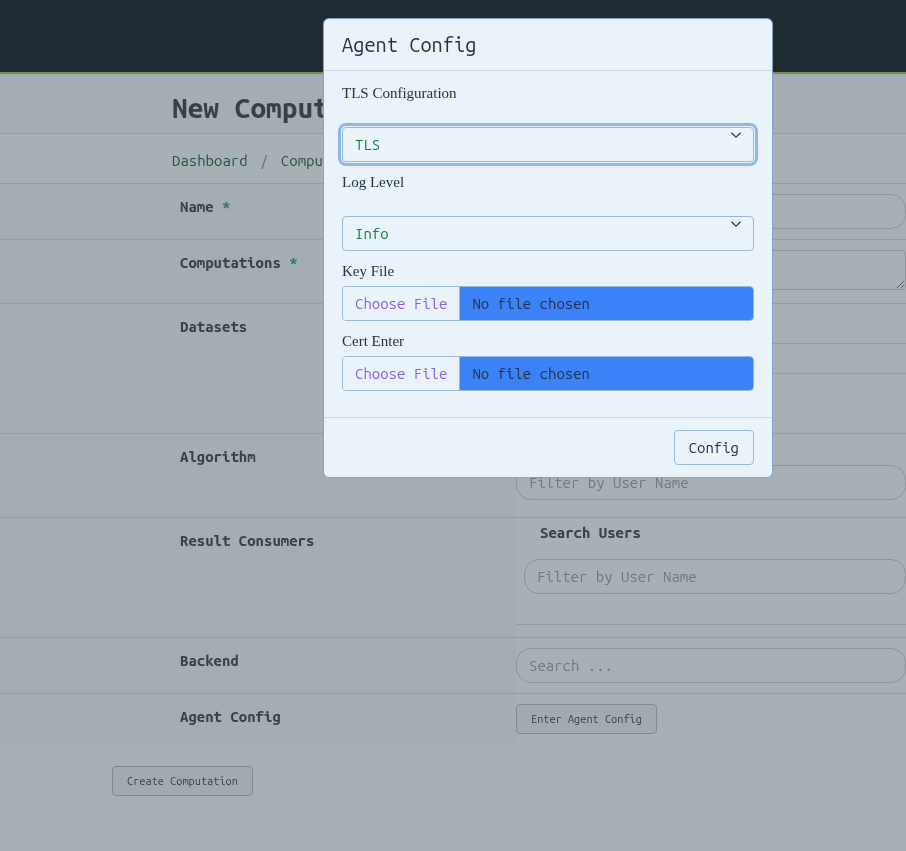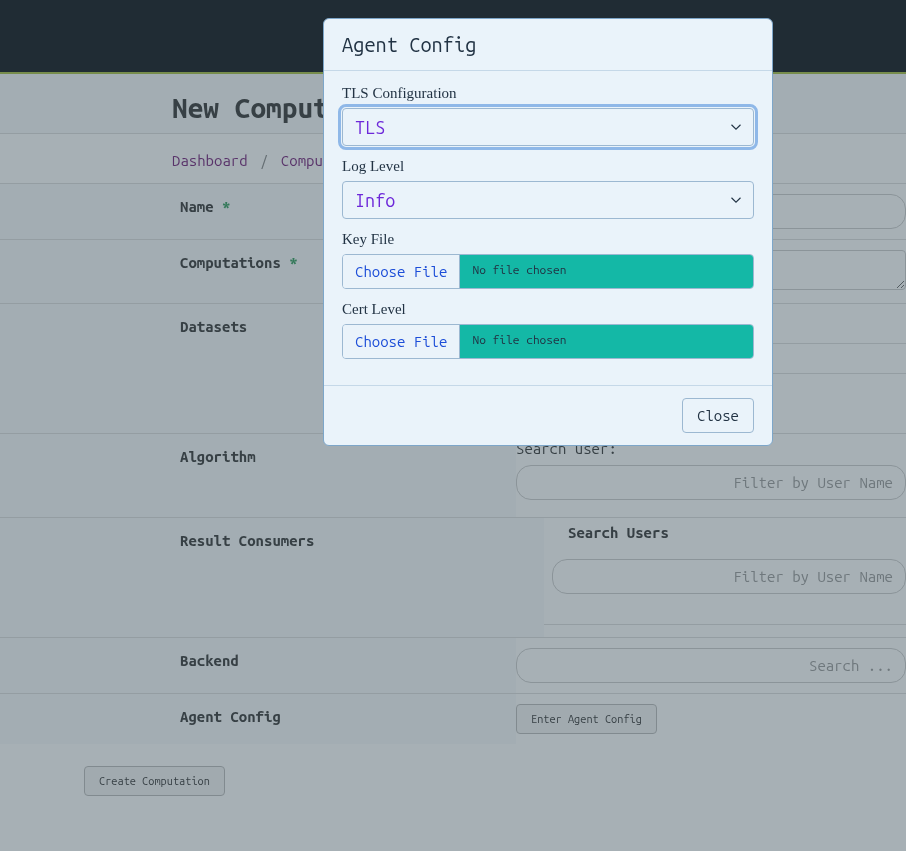--- a/index.html
+++ b/index.html
@@ -159,12 +159,13 @@
       padding: 8px 12px;
       border: 1px solid #9cb8d1;
       border-radius: 4px;
-      font-size: 18px;
+      font-size: 15px;
       font-family: inherit;
       background: #eaf3fa;
-      color: #6d28d9;
+      color: #15803d;
       appearance: none;
       position: relative;
+      margin-top: 19px;
     }
     .modal-select.focused {
       outline: 3px solid #8fb8e8;

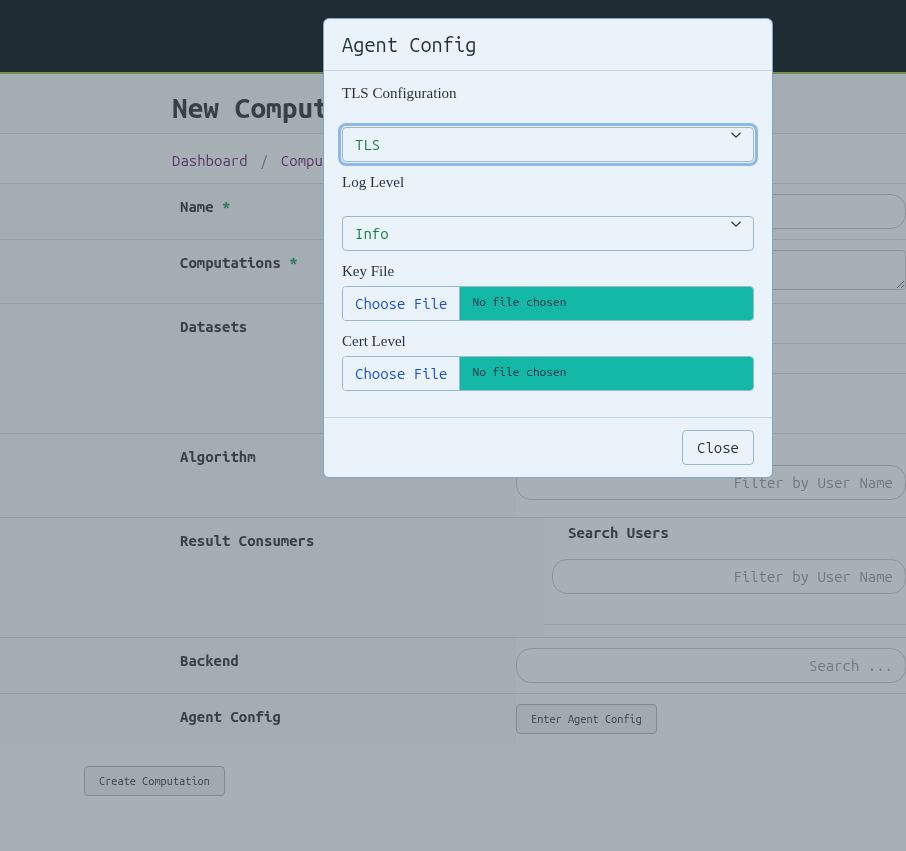--- a/index.html
+++ b/index.html
@@ -37,7 +37,7 @@
       color: #555;
     }
     .breadcrumb a {
-      color: #701a75;
+      color: #14532d;
       text-decoration: none;
     }
     .breadcrumb-sep {

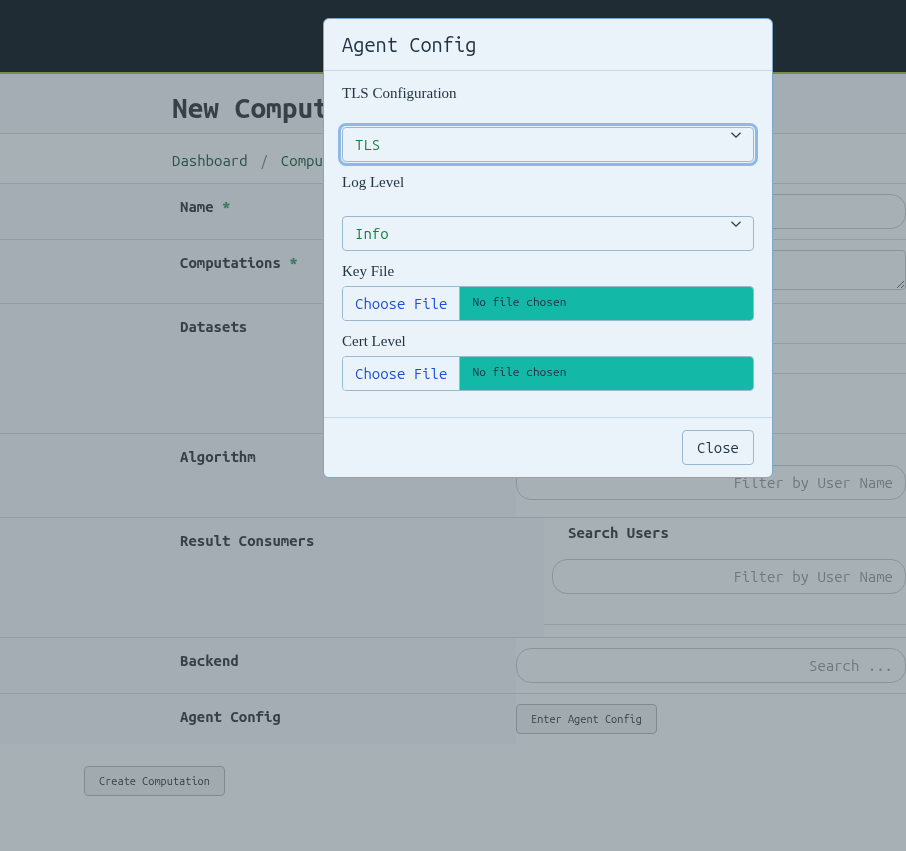--- a/index.html
+++ b/index.html
@@ -197,7 +197,7 @@
       font-size: 15px;
       font-family: inherit;
       cursor: pointer;
-      color: #1d4ed8;
+      color: #8b5cf6;
     }
     .file-status {
       padding: 8px 12px;

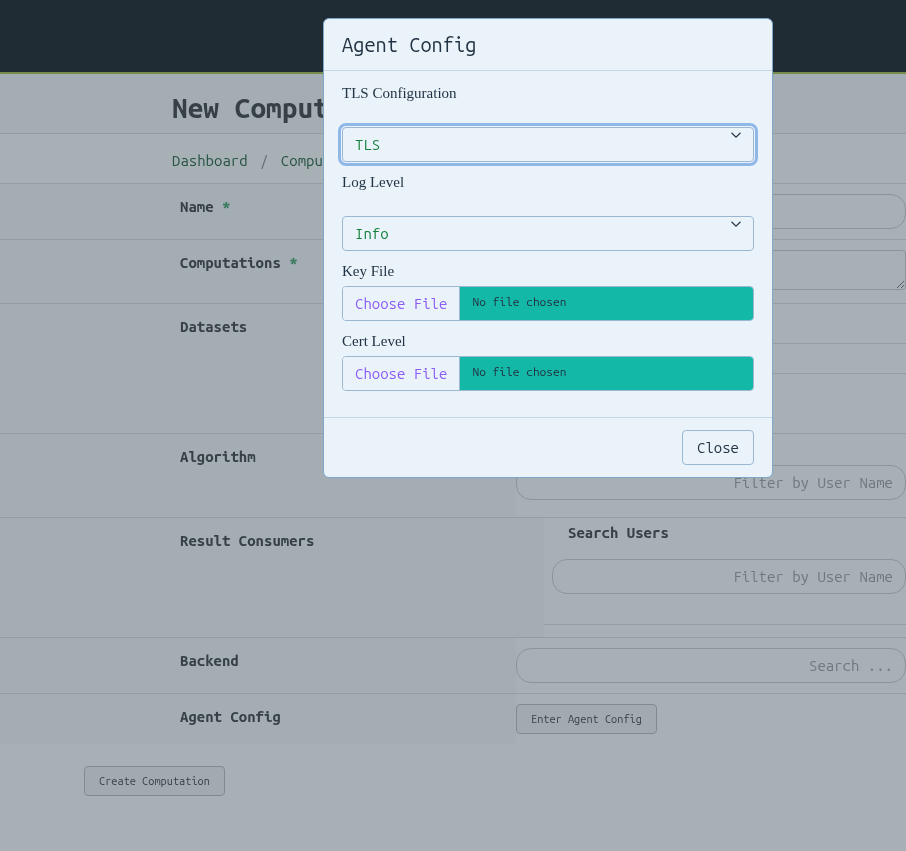--- a/index.html
+++ b/index.html
@@ -201,10 +201,10 @@
     }
     .file-status {
       padding: 8px 12px;
-      font-size: 12px;
+      font-size: 15px;
       color: #234;
       flex: 1;
-      background: #14b8a6;
+      background: #3b82f6;
     }
     .modal-footer {
       border-top: 1px solid #c5d8e8;

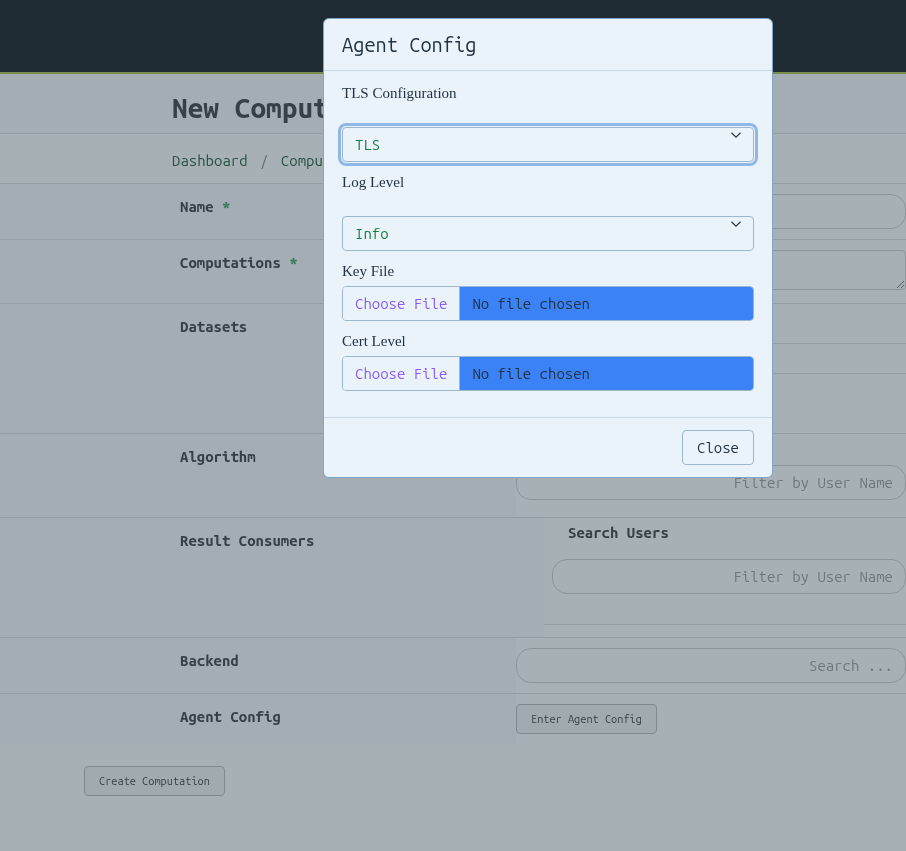--- a/index.html
+++ b/index.html
@@ -364,7 +364,7 @@
     </div>
 
     <div class="modal-field">
-      <label>Cert Level</label>
+      <label>Cert Enter</label>
       <div class="file-input-wrap">
         <button class="file-btn">Choose File</button>
         <span class="file-status">No file chosen</span>

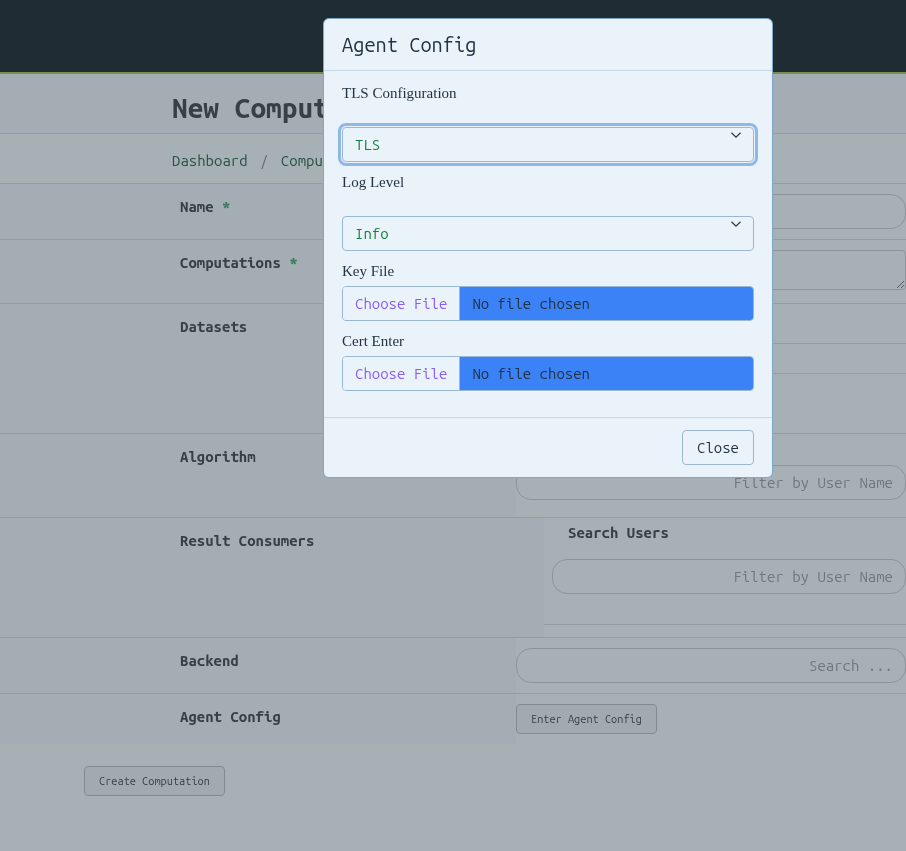--- a/index.html
+++ b/index.html
@@ -373,7 +373,7 @@
 
   </div>
   <div class="modal-footer">
-    <button class="close-btn">Close</button>
+    <button class="close-btn">Config</button>
   </div>
 </div>
 

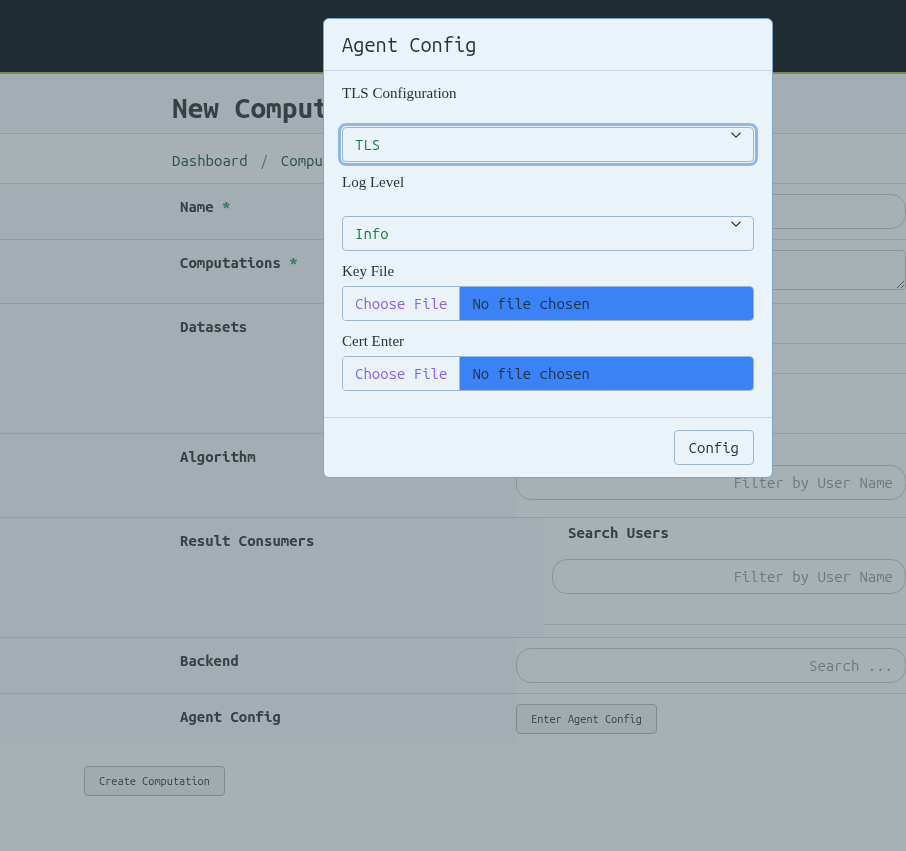--- a/index.html
+++ b/index.html
@@ -67,7 +67,6 @@
       font-size: 15px;
       font-family: inherit;
       color: #333;
-      text-align: right;
     }
     .text-input::placeholder {
       color: #999;

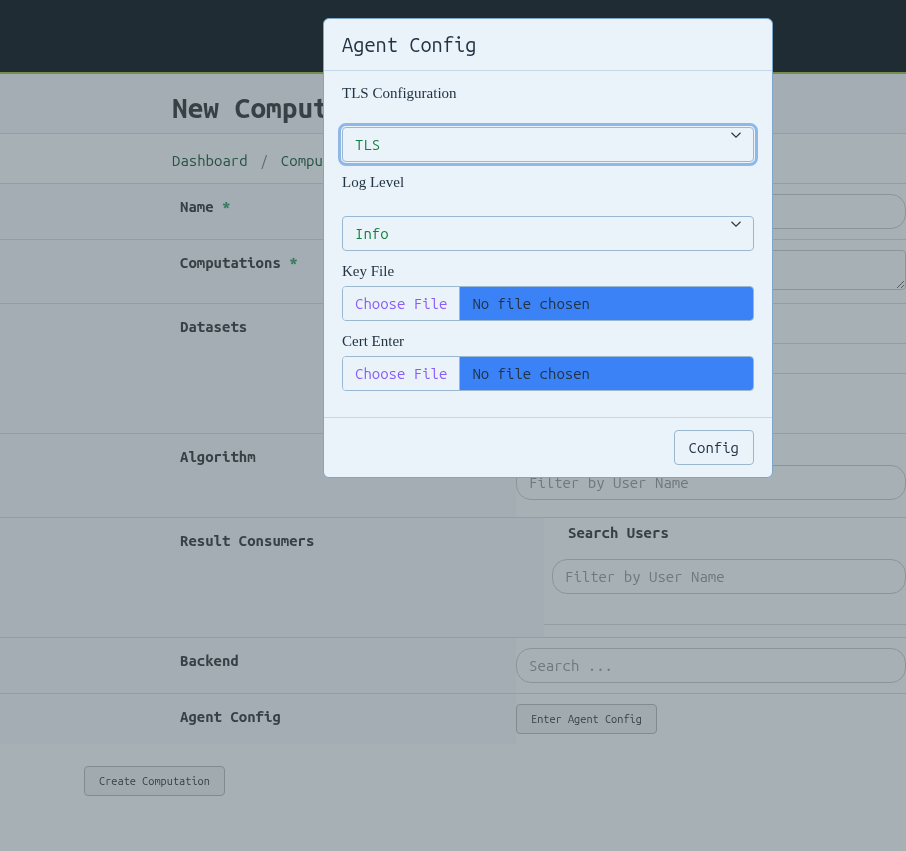--- a/index.html
+++ b/index.html
@@ -288,7 +288,7 @@
 </div>
 
 
-<div class="form-row-grid" style="min-height:120px;gap:28px;">
+<div class="form-row-grid" style="min-height:120px;">
   <div class="left-label">
     <span>Result Consumers</span>
   </div>

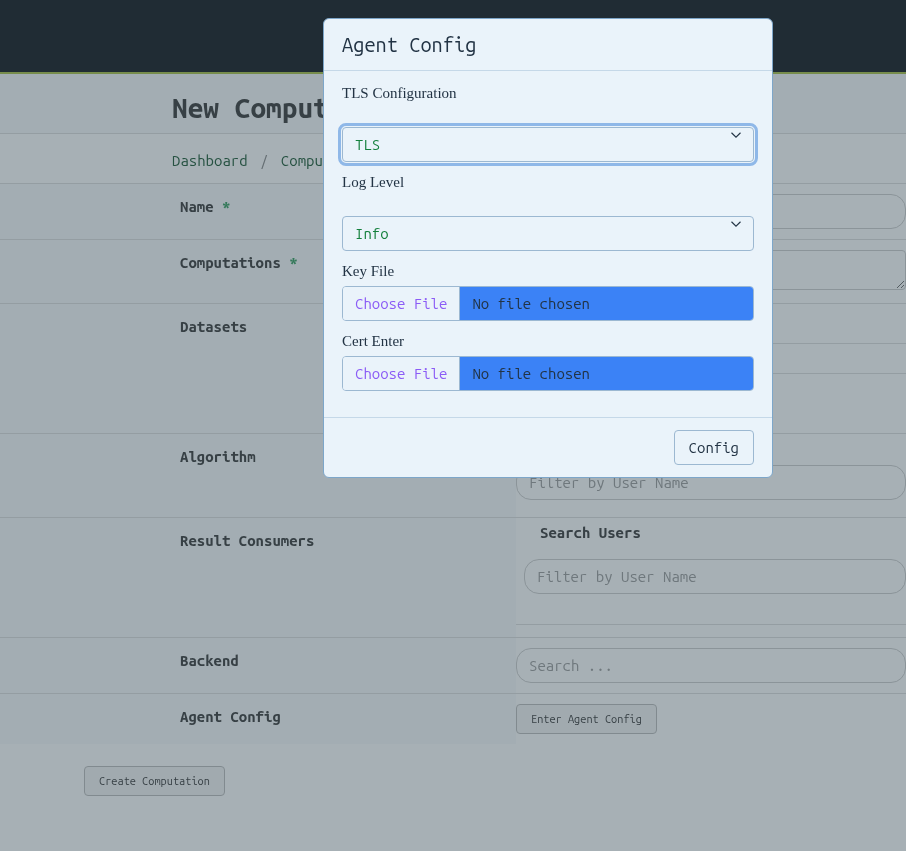--- a/index.html
+++ b/index.html
@@ -91,7 +91,7 @@
       color: #333;
     }
     .create-btn {
-      margin: 22px 0 0 84px;
+      margin: 22px 0 0 112px;
     }
     .form-row-grid {
         display: grid;

